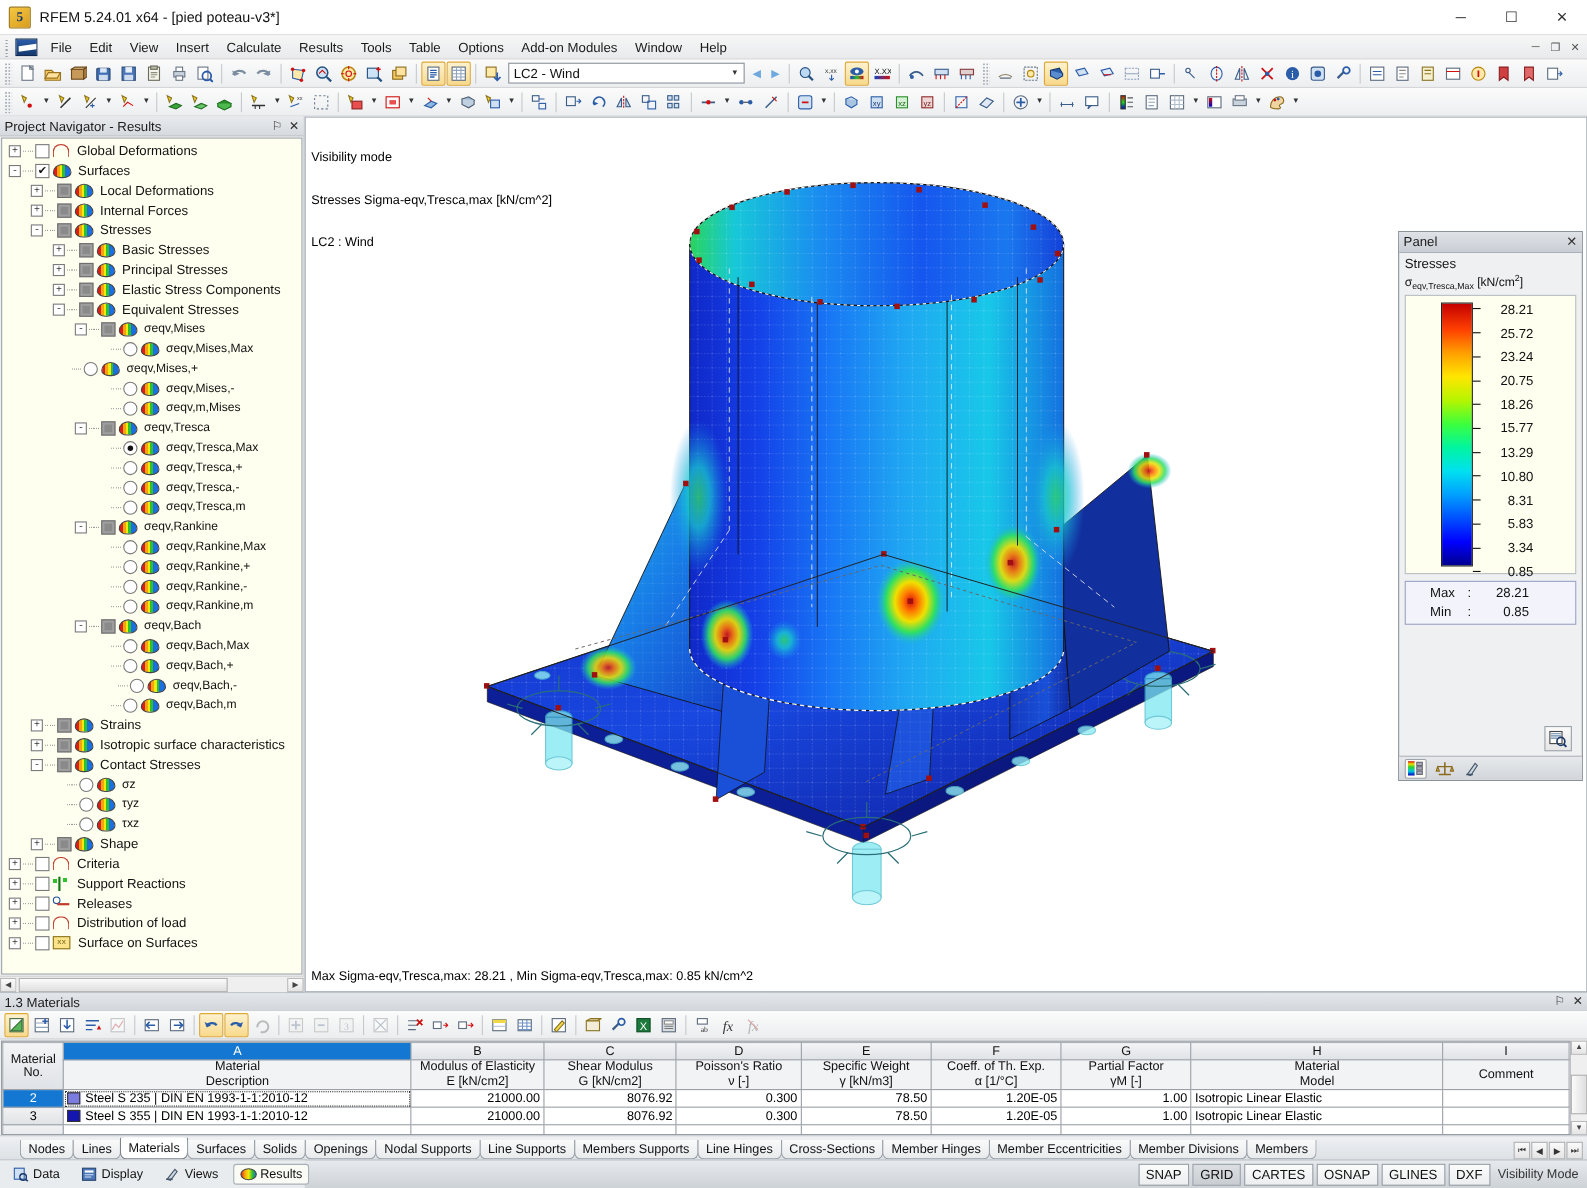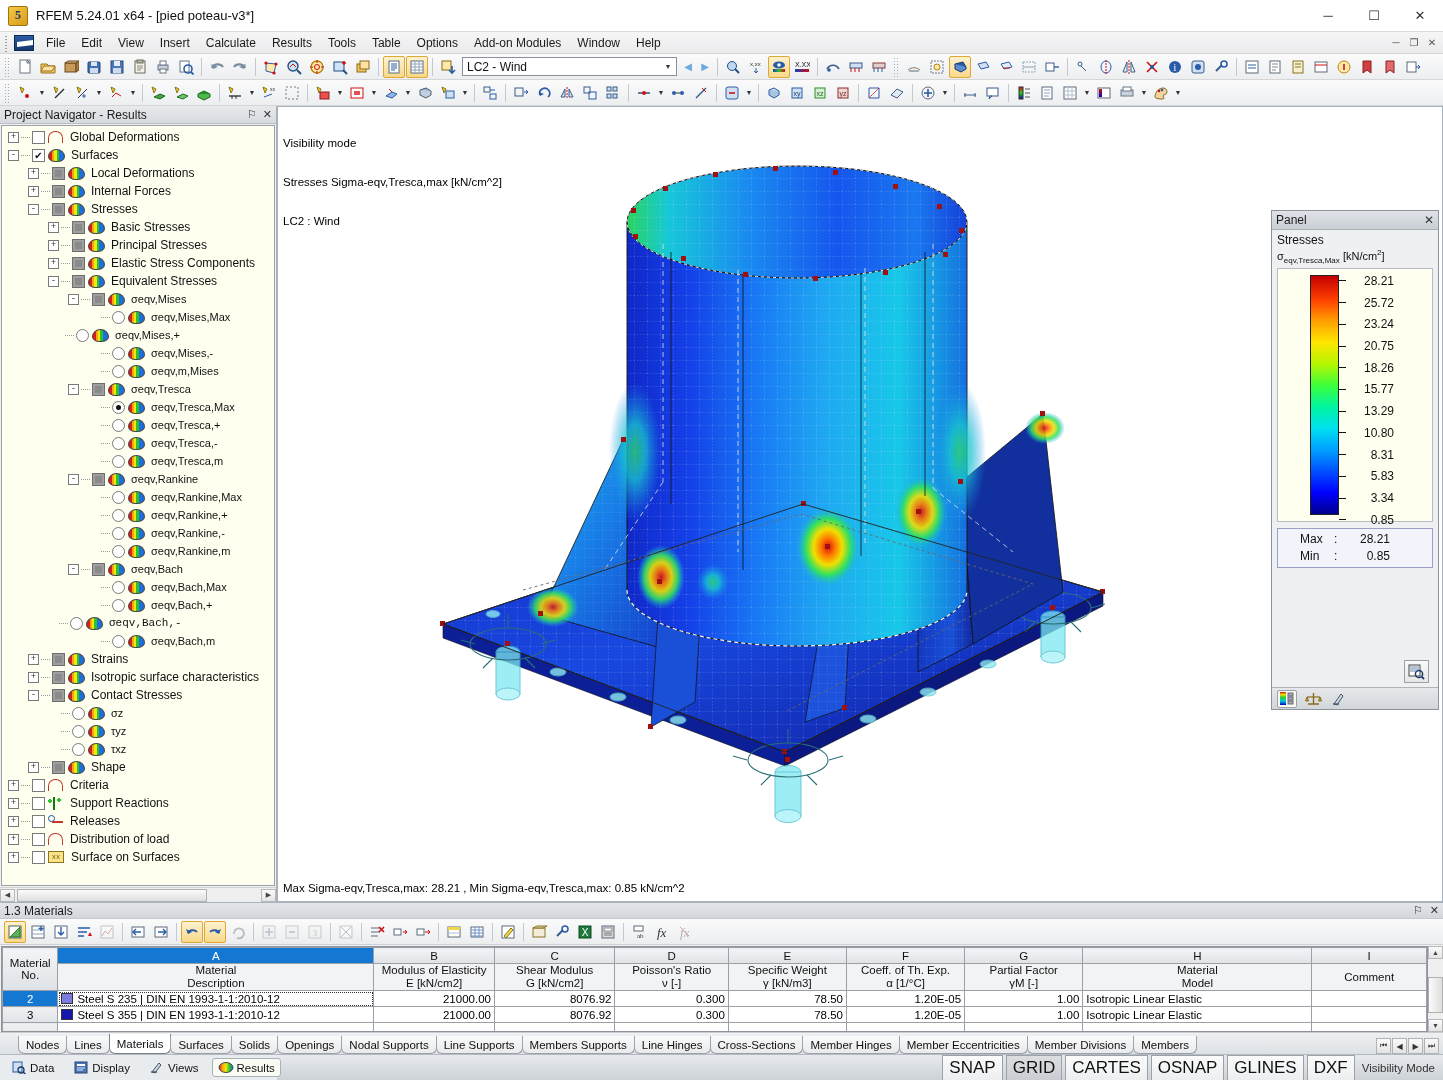--- a/index.html
+++ b/index.html
@@ -1196,7 +1196,7 @@
             <div class="ico-surf"></div>
             <div class="lbl" style="font-size: 11px;">σeqv,Bach,+</div>
           </div>
-          <div class="row" style="padding-left: 44px; font-family: Liberation Mono, monospace;">
+          <div class="row" style="padding-left: 92px;">
             <div class="exp none"></div>
             <div class="dash"></div>
             <div class="rb"></div>

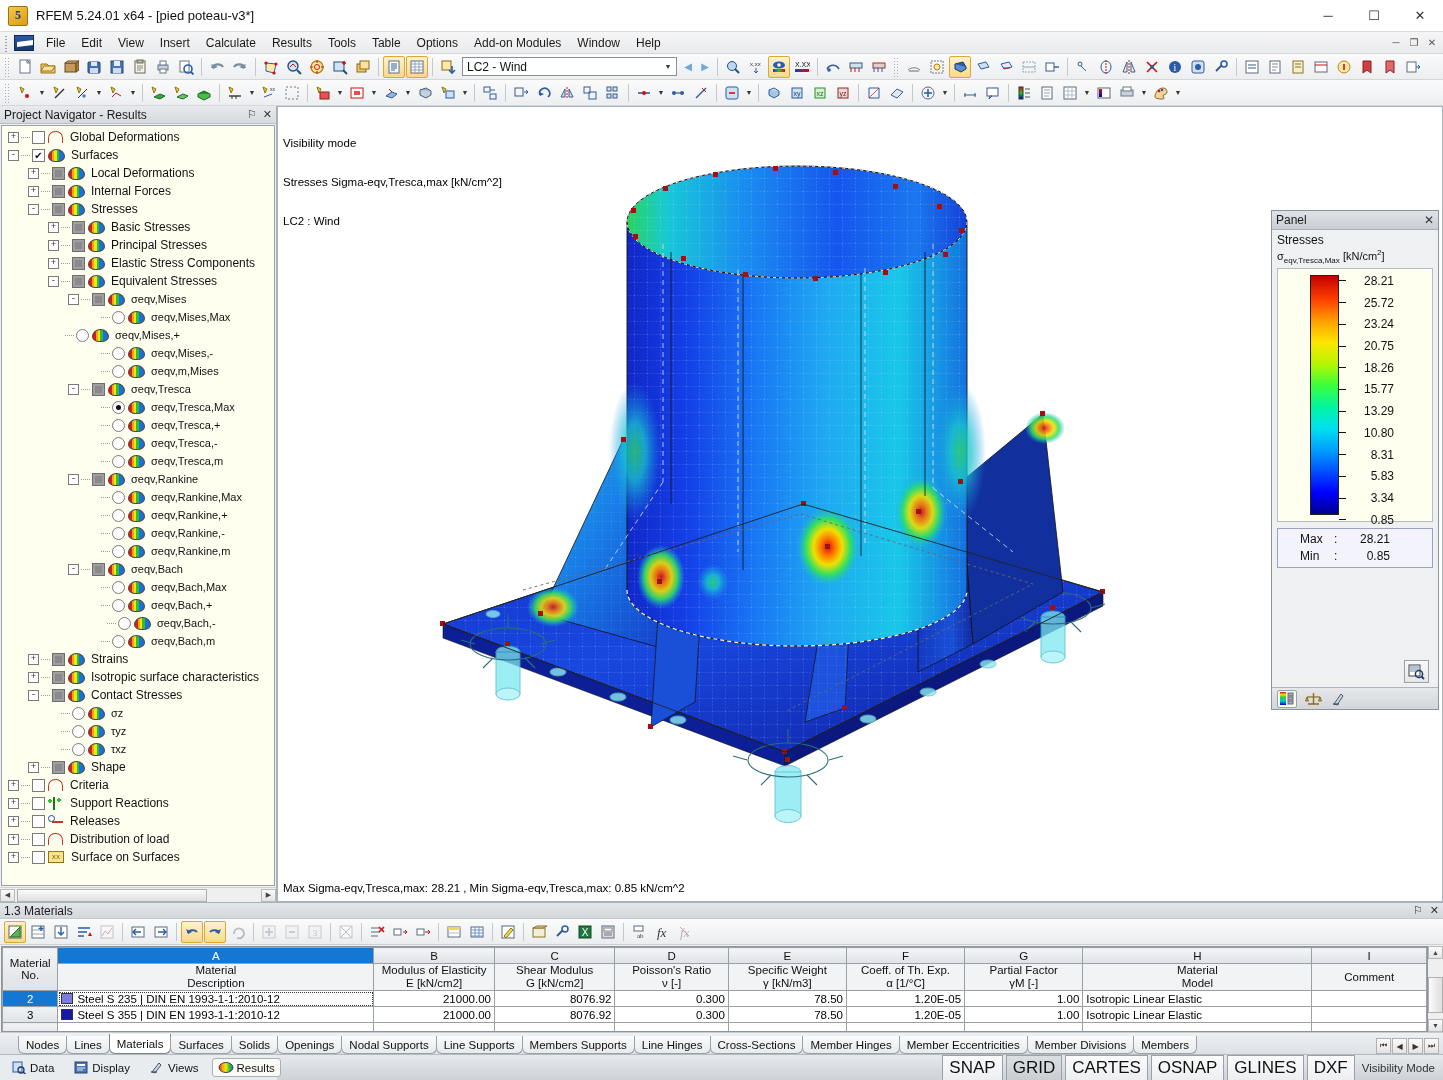--- a/index.html
+++ b/index.html
@@ -340,7 +340,7 @@
   .sb-mid { flex:1 1 auto; }
   .sb-right { display:flex; align-items:center; gap:3px; padding-right:8px; }
   .sbx {
-    font-size:17px; color:#111; padding:2px 6px;
+    font-size:12px; color:#111; padding:2px 6px;
     background: linear-gradient(#fbfbfb,#eceef0); border:1px solid #9aa1a8;
   }
   .sbx.on { background: linear-gradient(#dcdfe2,#c9cdd1); }

